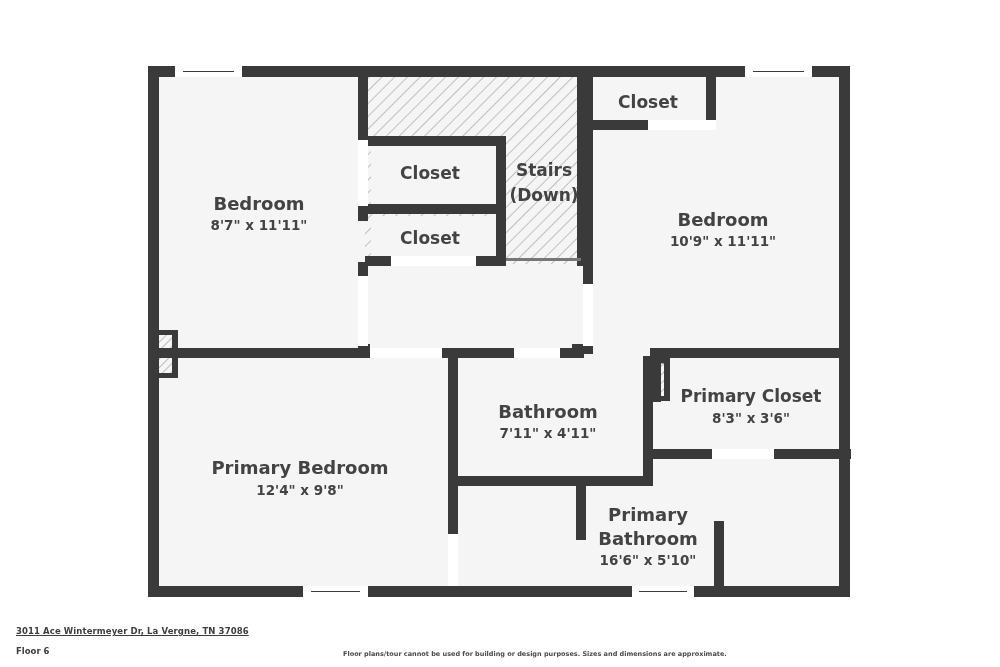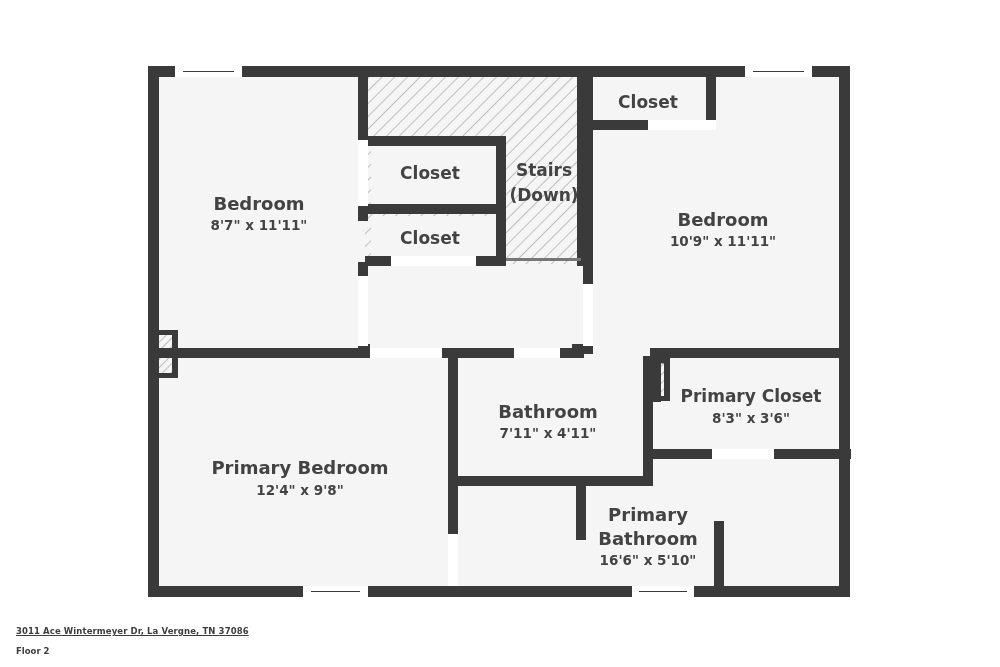--- a/index.html
+++ b/index.html
@@ -260,7 +260,7 @@
   </svg>
 
   <div class="caption-addr">3011 Ace Wintermeyer Dr, La Vergne, TN 37086</div>
-  <div class="caption-floor">Floor 2</div>
+  <div class="caption-floor">Floor 6</div>
 
 </div>
 

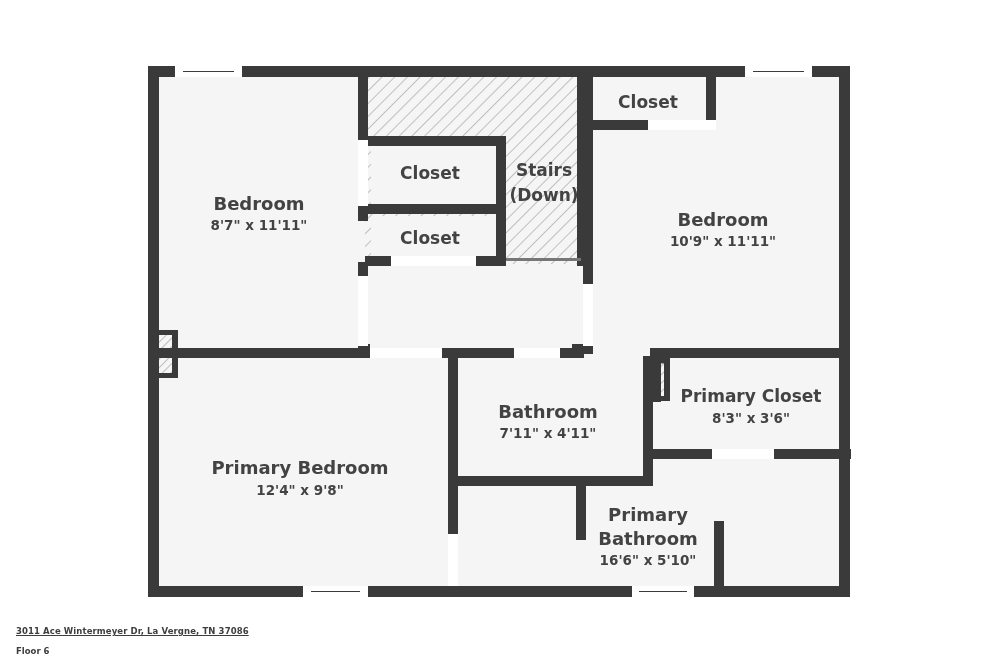--- a/index.html
+++ b/index.html
@@ -261,6 +261,7 @@
 
   <div class="caption-addr">3011 Ace Wintermeyer Dr, La Vergne, TN 37086</div>
   <div class="caption-floor">Floor 6</div>
+  <div class="caption-disclaimer">Floor plans/tour cannot be used for building or design purposes. Sizes and dimensions are approximate.</div>
 
 </div>
 

